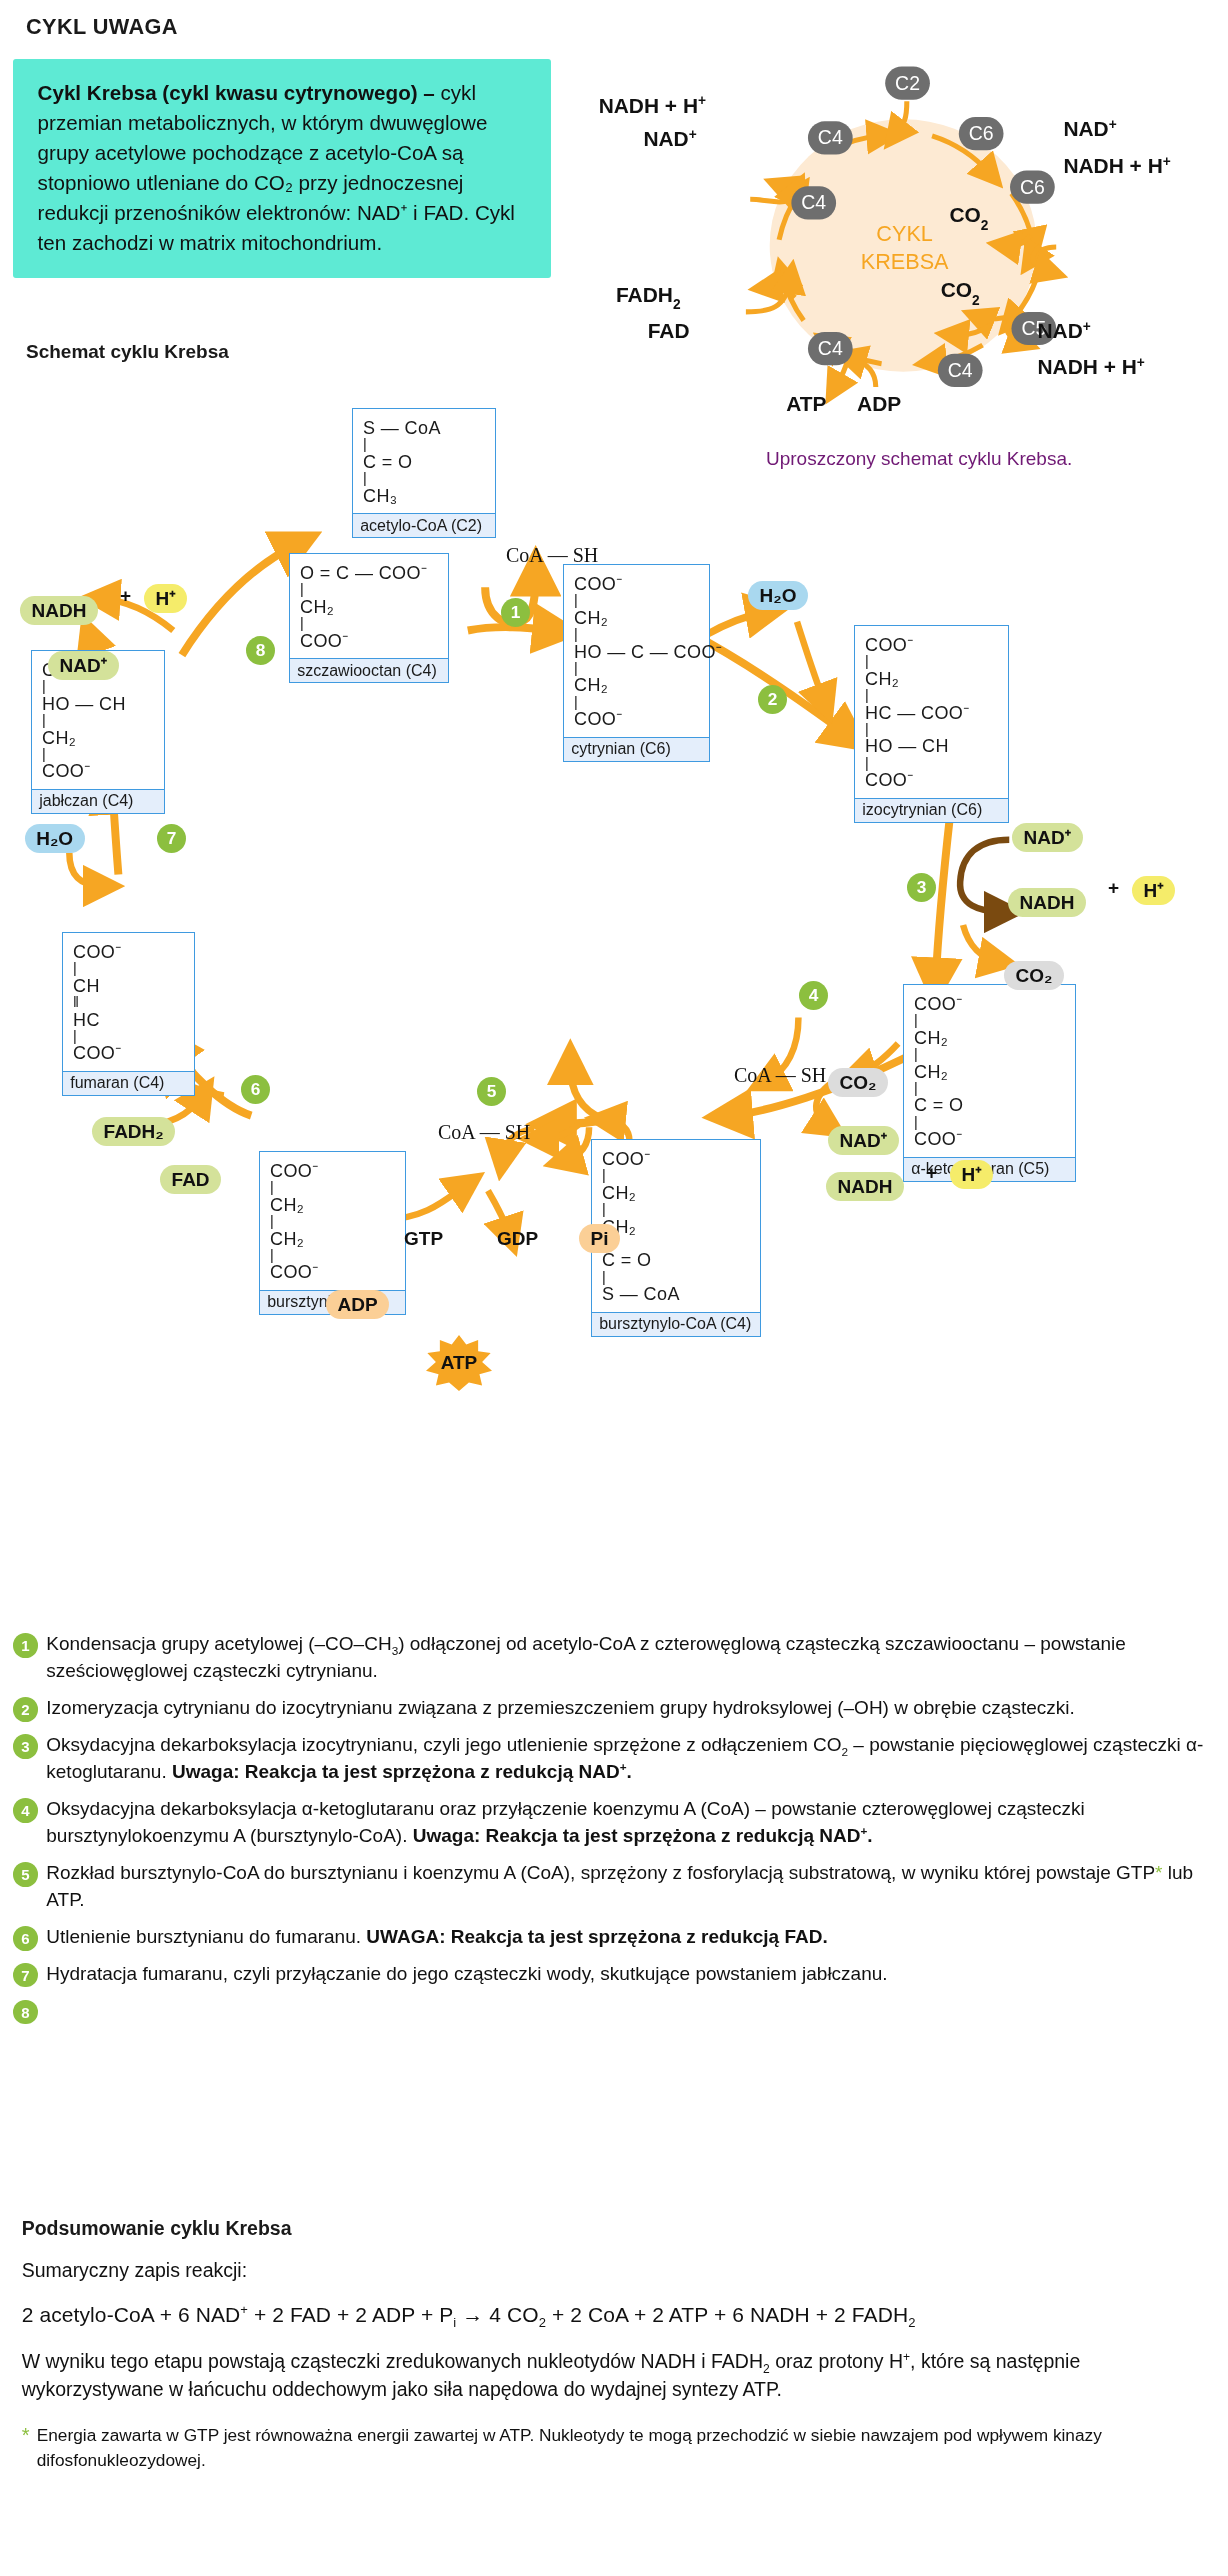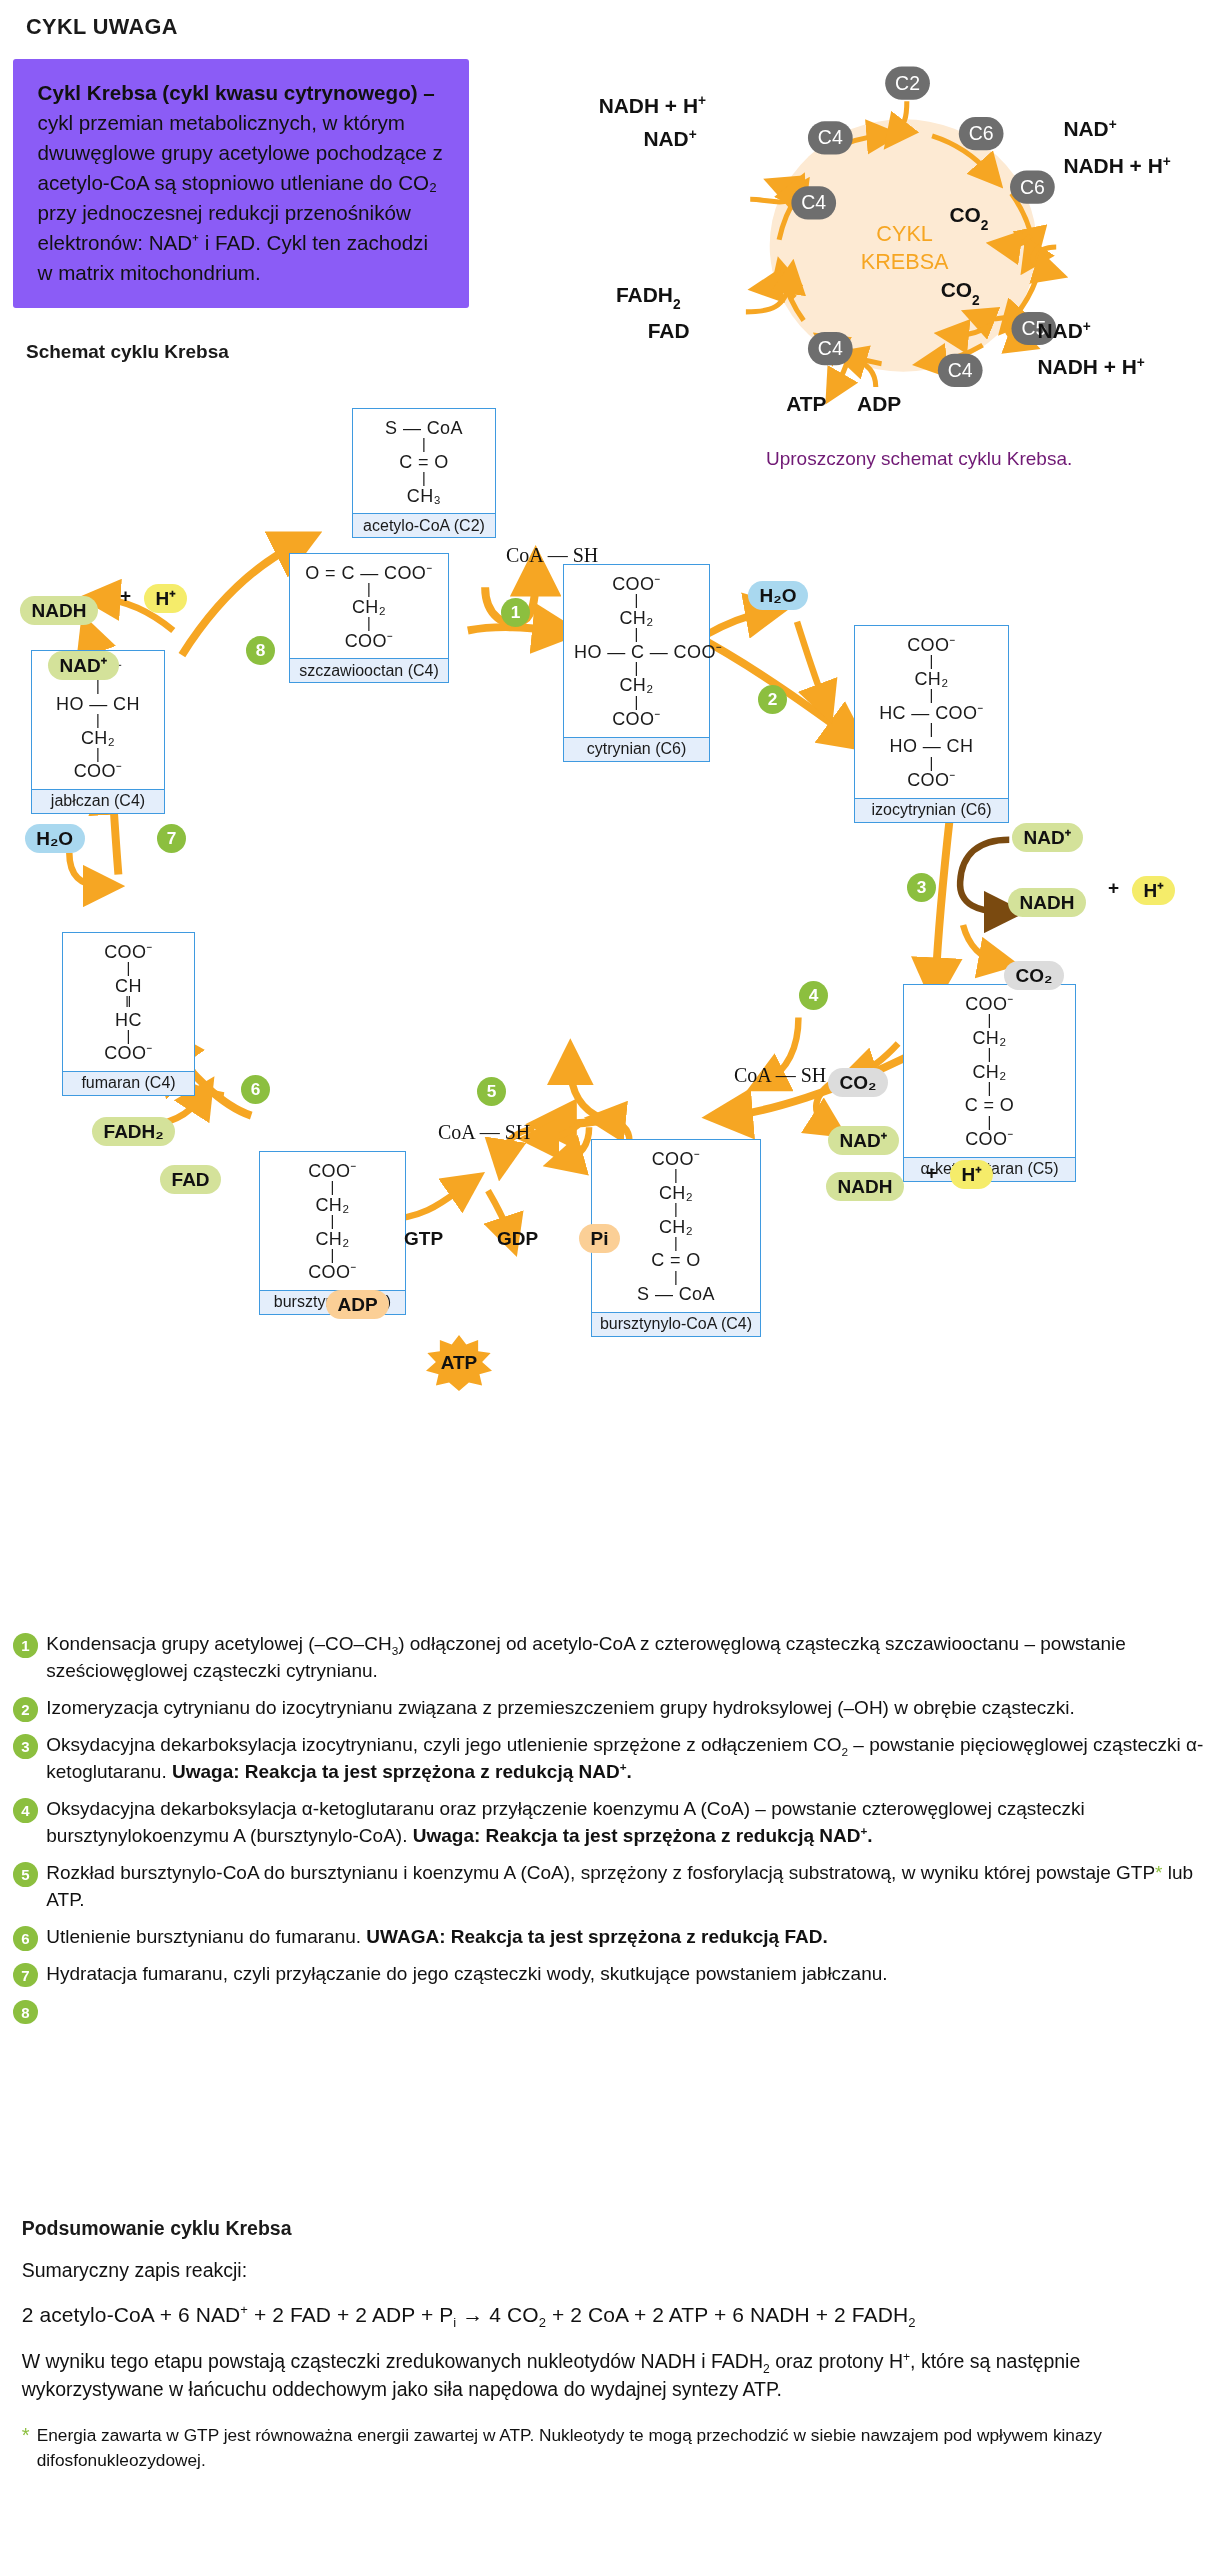--- a/index.html
+++ b/index.html
@@ -23,8 +23,8 @@
   
   .intro-box {
     position: absolute; left: 13px; top: 59px;
-    width: 456px; padding: 19px 24.6px 20px 24.6px;
-    background: #8b5cf6;
+    width: 538px; padding: 19px 24.6px 20px 24.6px;
+    background: #5eead4;
     border-radius: 2.9px;
   }
   .intro-box p { margin:0; font-size: 20.6px; line-height: 1.46; color:#111; }

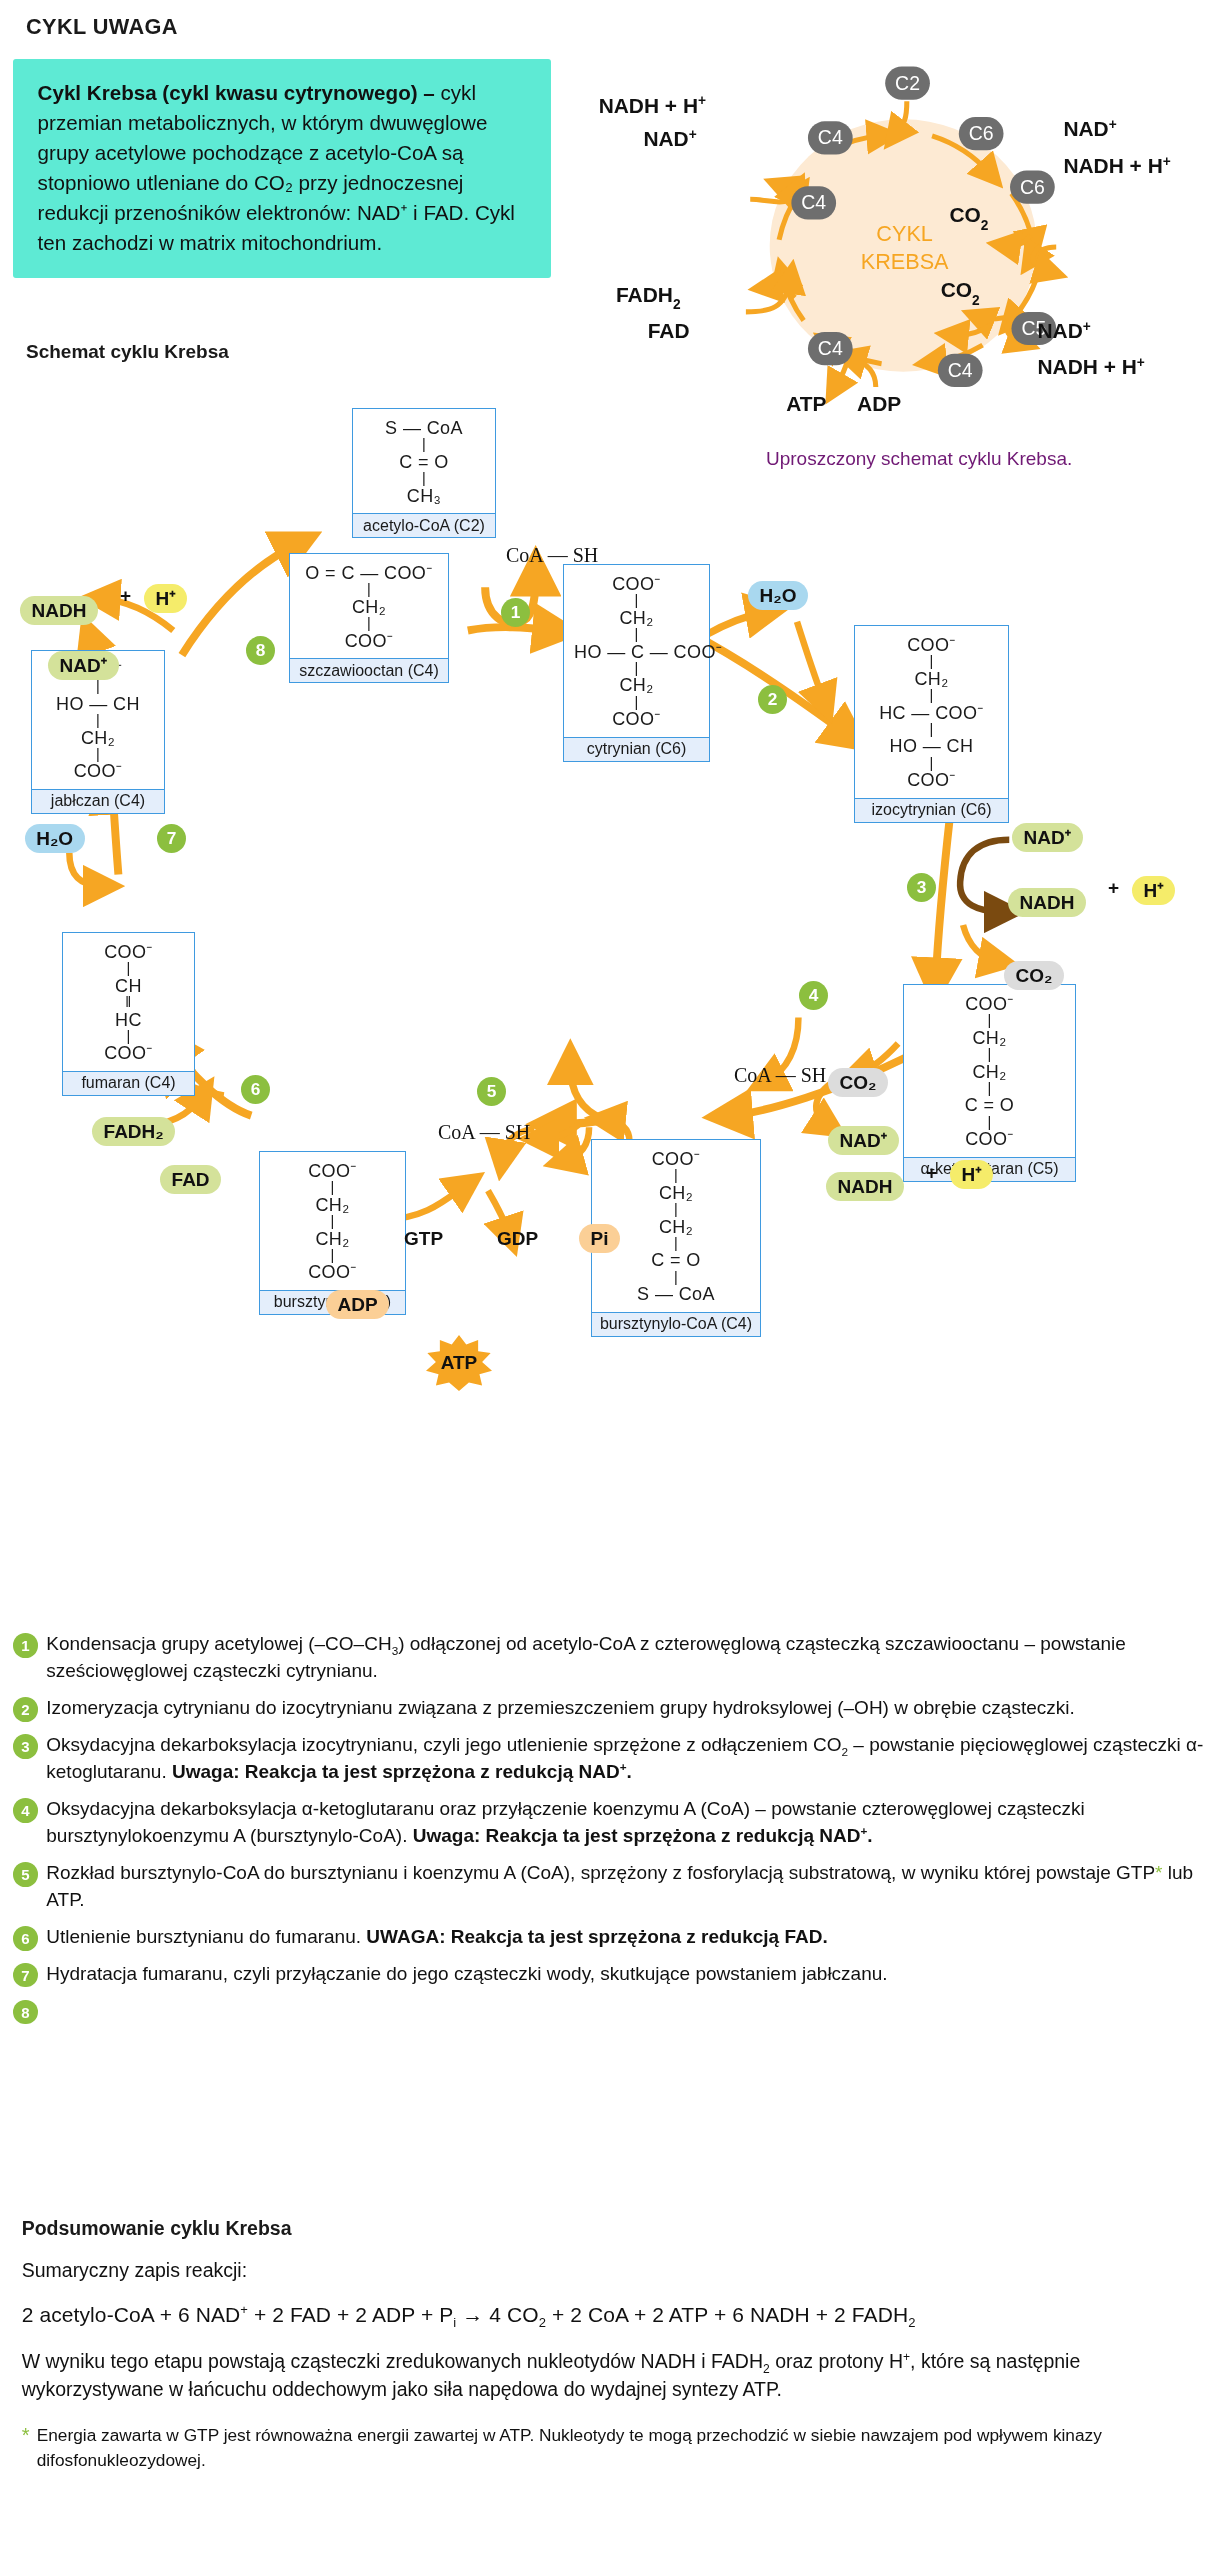--- a/index.html
+++ b/index.html
@@ -53,7 +53,6 @@
     position:absolute;
     background:#ffffff;
     border:1.4px solid #3f9ae0;
-    text-align:center;
     font-size:18px;
     line-height:1.0;
     z-index: 5;

